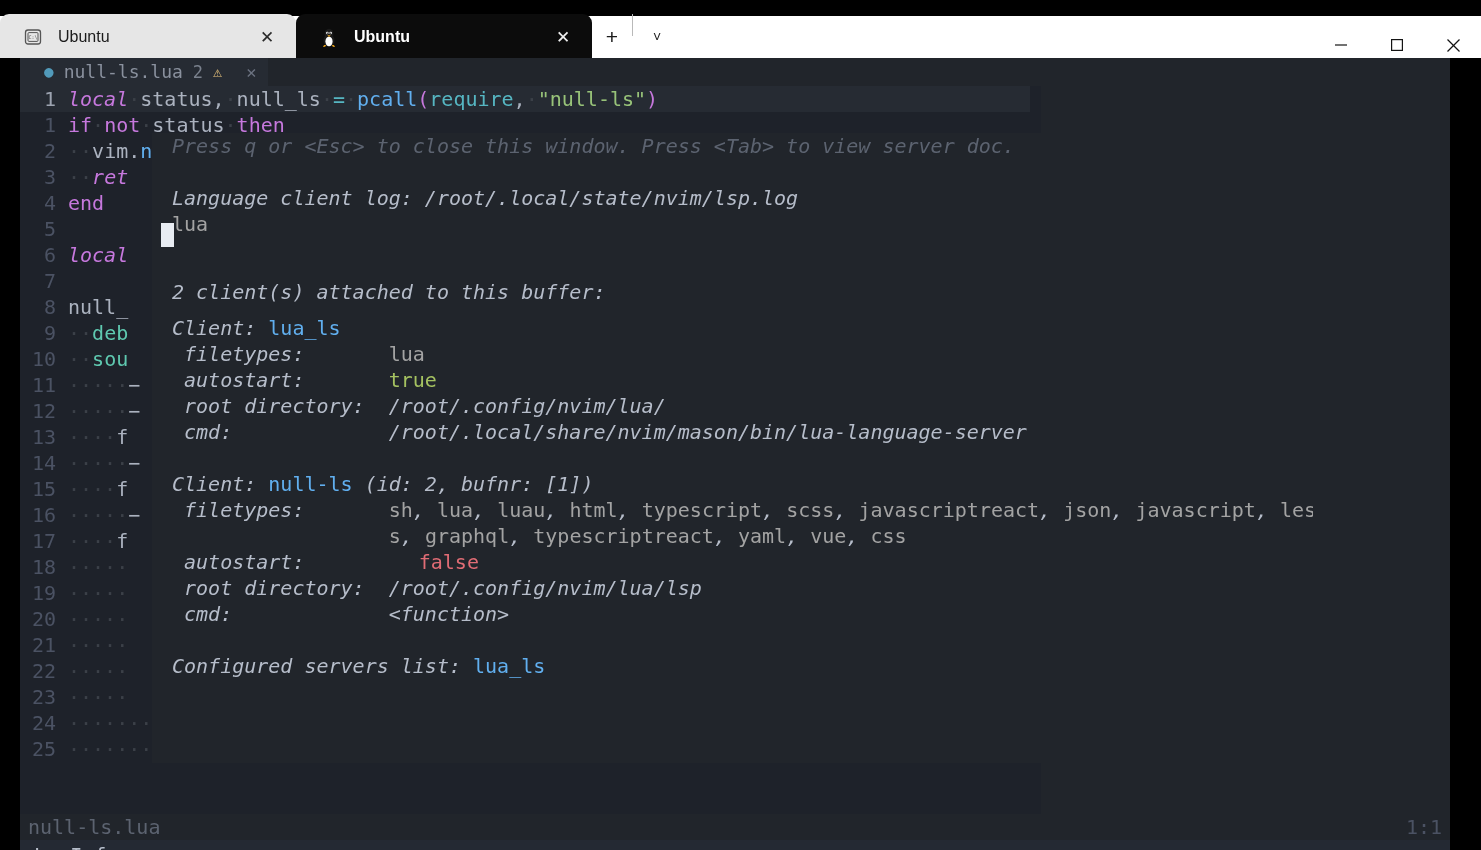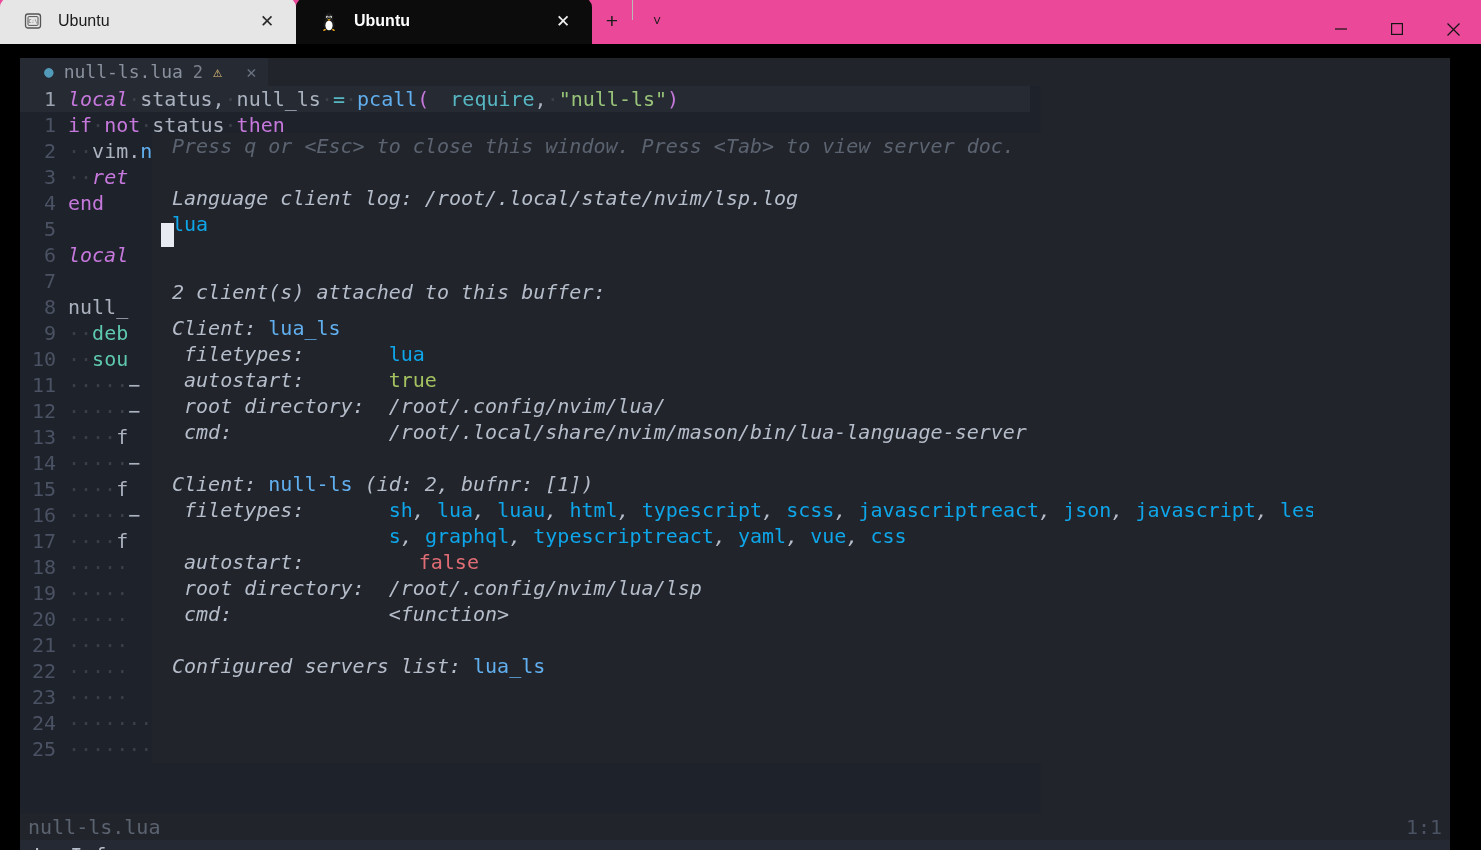--- a/index.html
+++ b/index.html
@@ -12,8 +12,8 @@
 
   
   .wt-titlebar {
-    position: absolute; left: 0; top: 0; width: 1481px; height: 44px;
-    background: #ec4899;
+    position: absolute; left: 0; top: 16px; width: 1481px; height: 44px;
+    background: #ffffff;
     display: flex; align-items: flex-end;
   }
   .wt-tabstrip { display: flex; align-items: flex-end; height: 58px; }

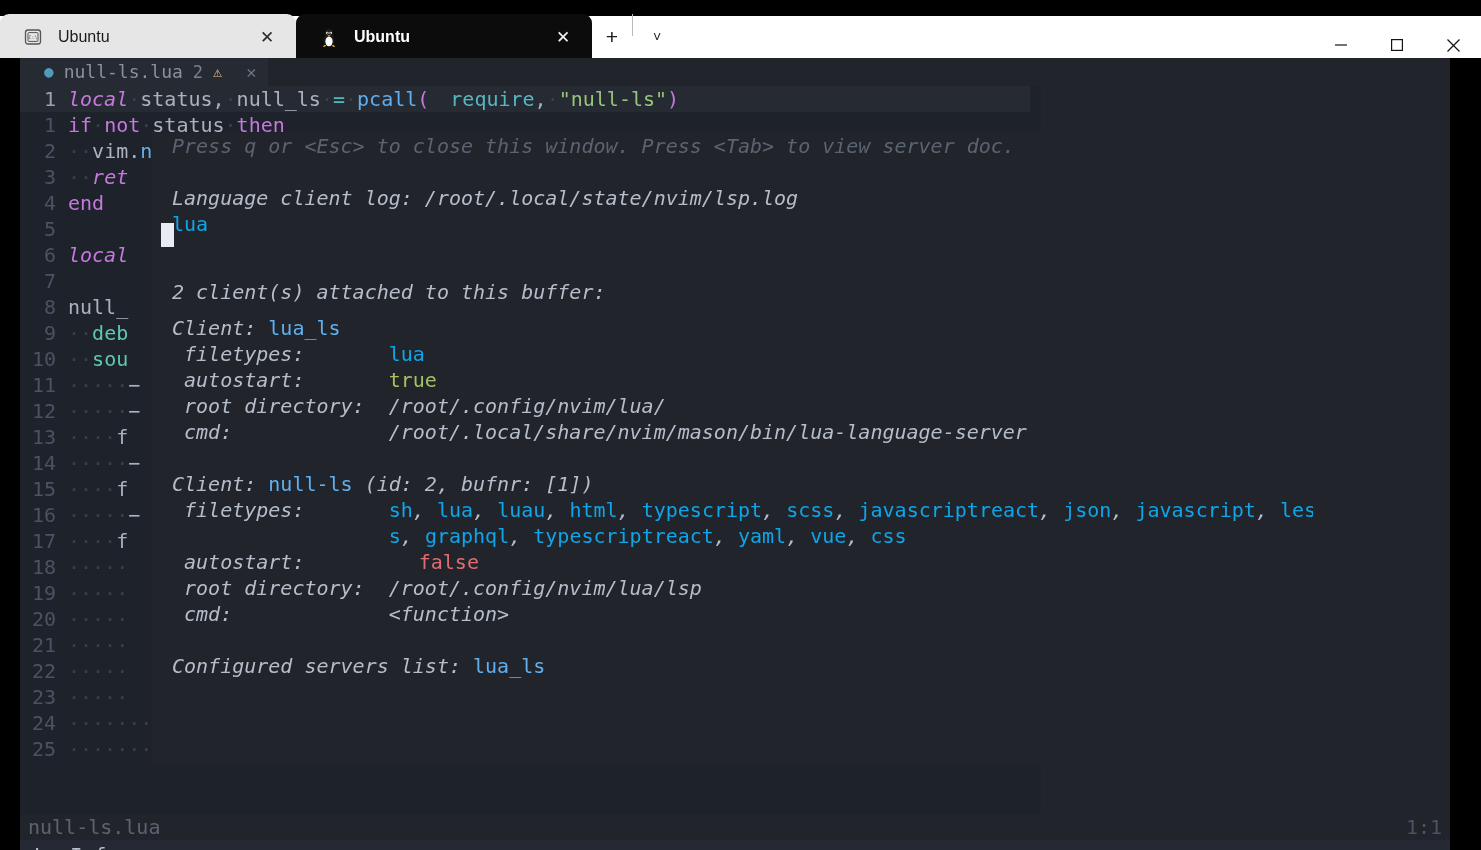--- a/index.html
+++ b/index.html
@@ -148,7 +148,7 @@
   .c-key      { color: #c678dd; font-style: italic; }
   .c-kw       { color: #c678dd; }
   .c-fn       { color: #61afef; }
-  .c-builtin  { color: #56b6c2; margin-left: 21px; }
+  .c-builtin  { color: #56b6c2; }
   .c-str      { color: #98c379; }
   .c-paren    { color: #c678dd; }
   .c-plain    { color: #abb2bf; }

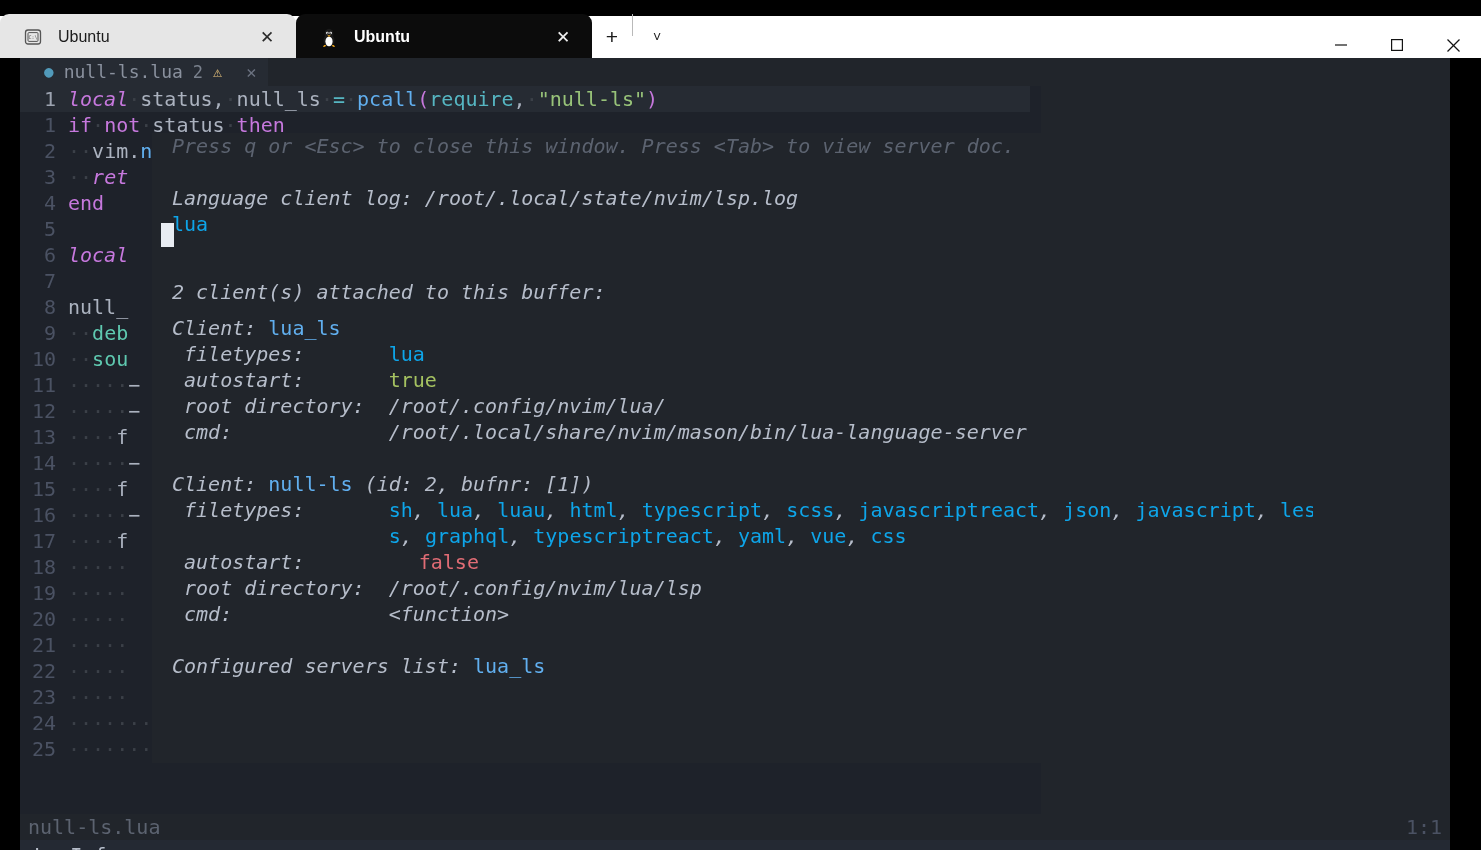--- a/index.html
+++ b/index.html
@@ -158,7 +158,7 @@
 
   .t-dim      { color: #5c6370; font-style: italic; }
   .t-norm     { color: #b6bdca; font-style: italic; }
-  .t-cyan     { color: #0ea5e9; }
+  .t-cyan     { color: #a3a3a3; }
   .t-blue     { color: #61afef; }
   .t-green    { color: #a5c261; }
   .t-red      { color: #e06c75; margin-left: 30px; }

